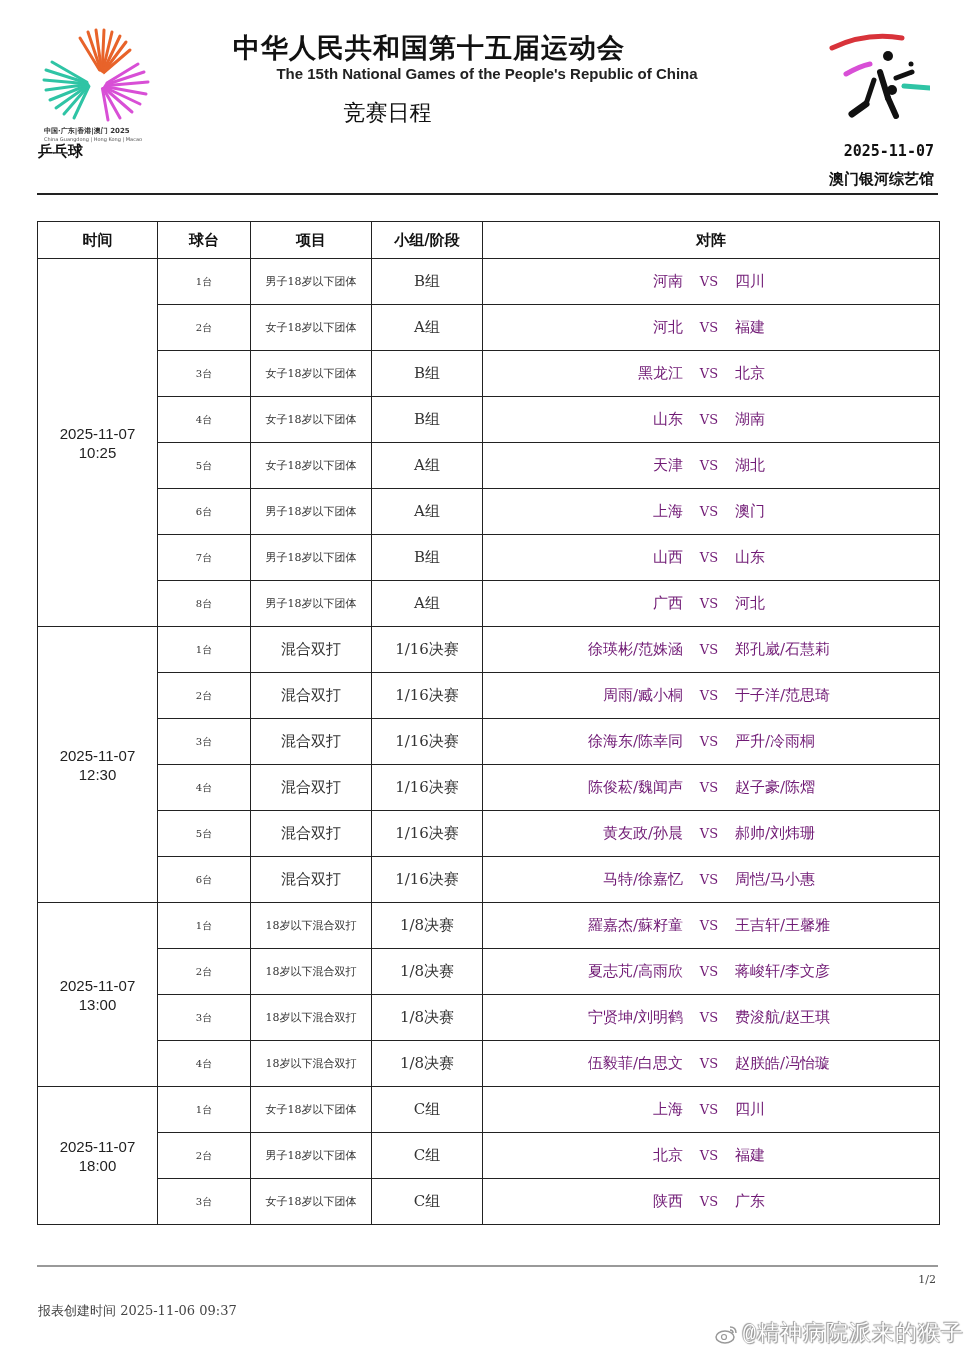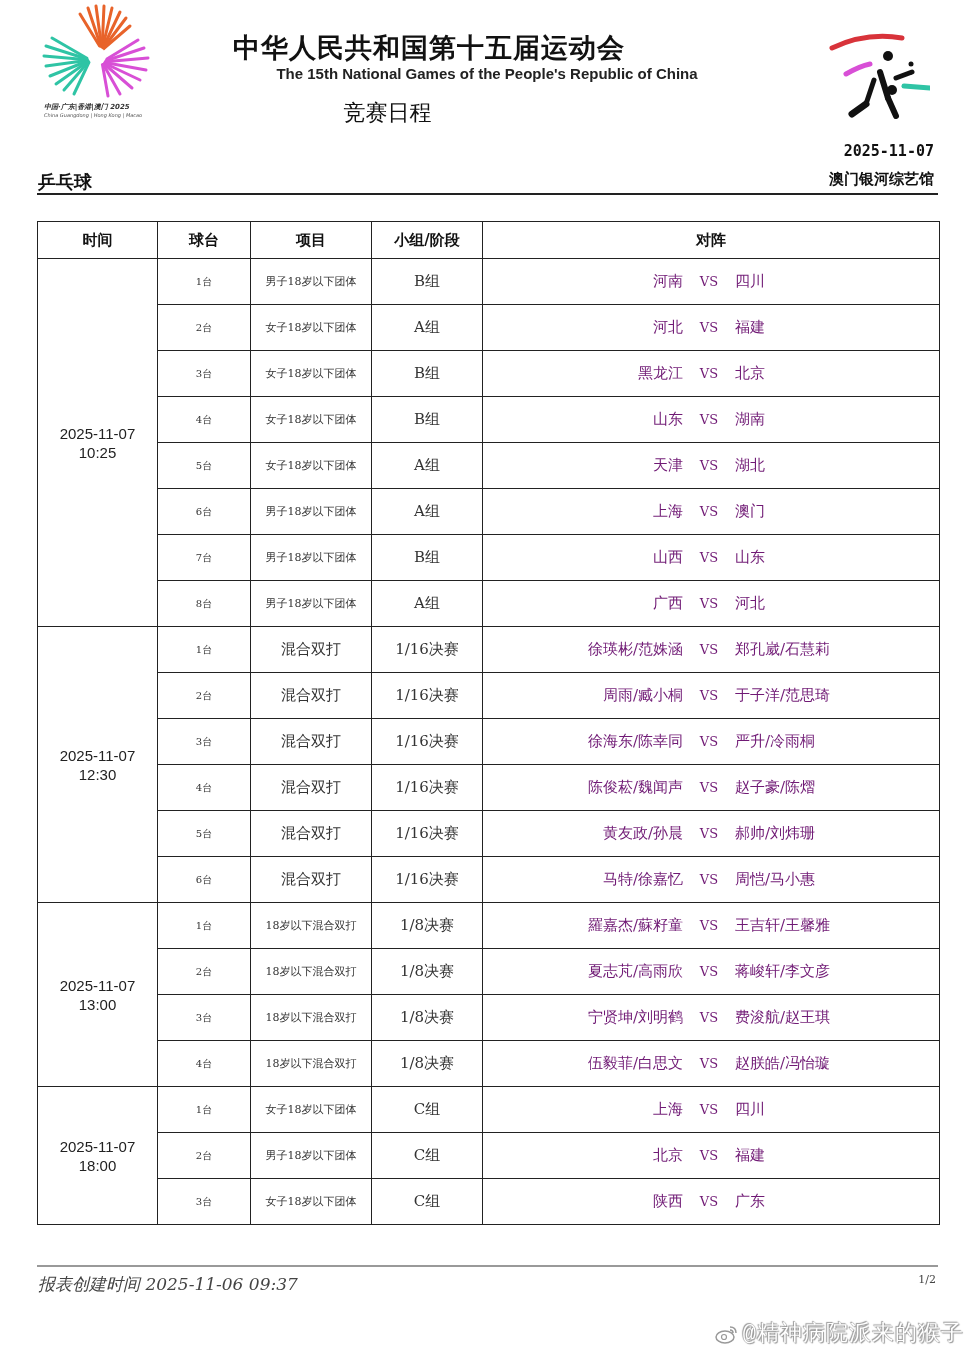--- a/index.html
+++ b/index.html
@@ -6,7 +6,7 @@
   body { width: 974px; height: 1358px; position: relative; overflow: hidden;
          font-family: "DejaVu Serif", "Liberation Serif", serif; color: #222; }
   .abs { position: absolute; }
-  .logo-left { left: 40px; top: 2px; width: 112px; height: 118px; font-style: italic; }
+  .logo-left { left: 40px; top: 26px; width: 112px; height: 118px; }
   .logo-right { left: 826px; top: 30px; width: 104px; height: 92px; }
   .title-cn { left: 0; width: 858px; top: 30px; text-align: center;
               font-family: "DejaVu Sans", "Liberation Sans", sans-serif;

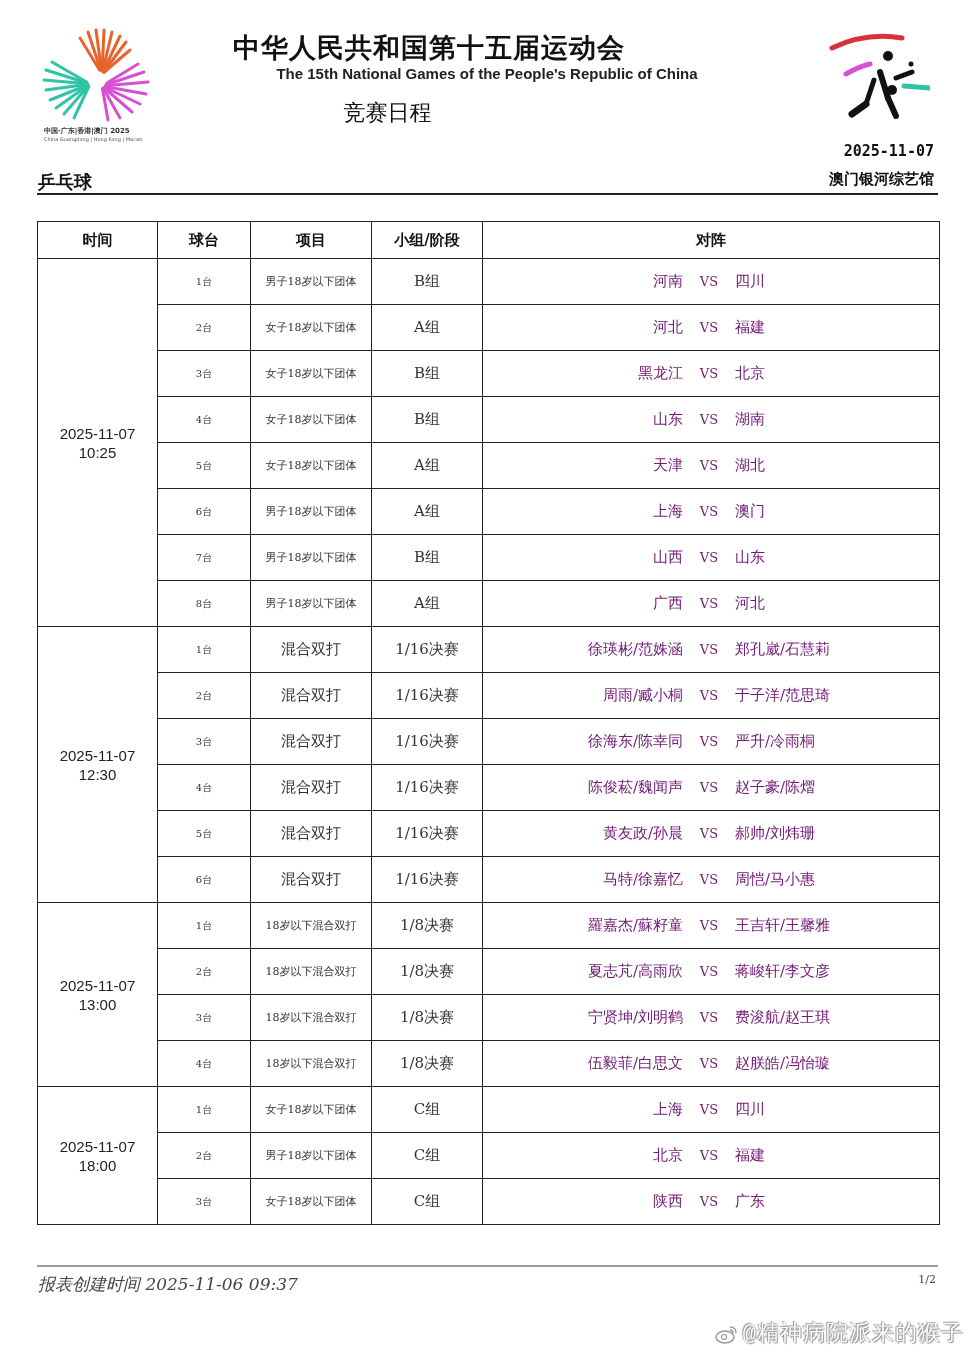--- a/index.html
+++ b/index.html
@@ -18,7 +18,7 @@
                font-family: "DejaVu Sans", "Liberation Sans", sans-serif;
                font-size: 22px; color: #111; }
   .sport { left: 38px; top: 142px; font-family: Liberation Mono, monospace;
-           font-size: 18px; font-weight: bold; color: #111; margin-top: 28px; }
+           font-size: 15px; font-weight: bold; color: #111; }
   .date-r { right: 40px; top: 142px; font-family: "DejaVu Sans Mono", monospace;
             font-size: 15px; font-weight: bold; color: #111; }
   .venue { right: 40px; top: 170px; font-family: "DejaVu Sans", sans-serif;

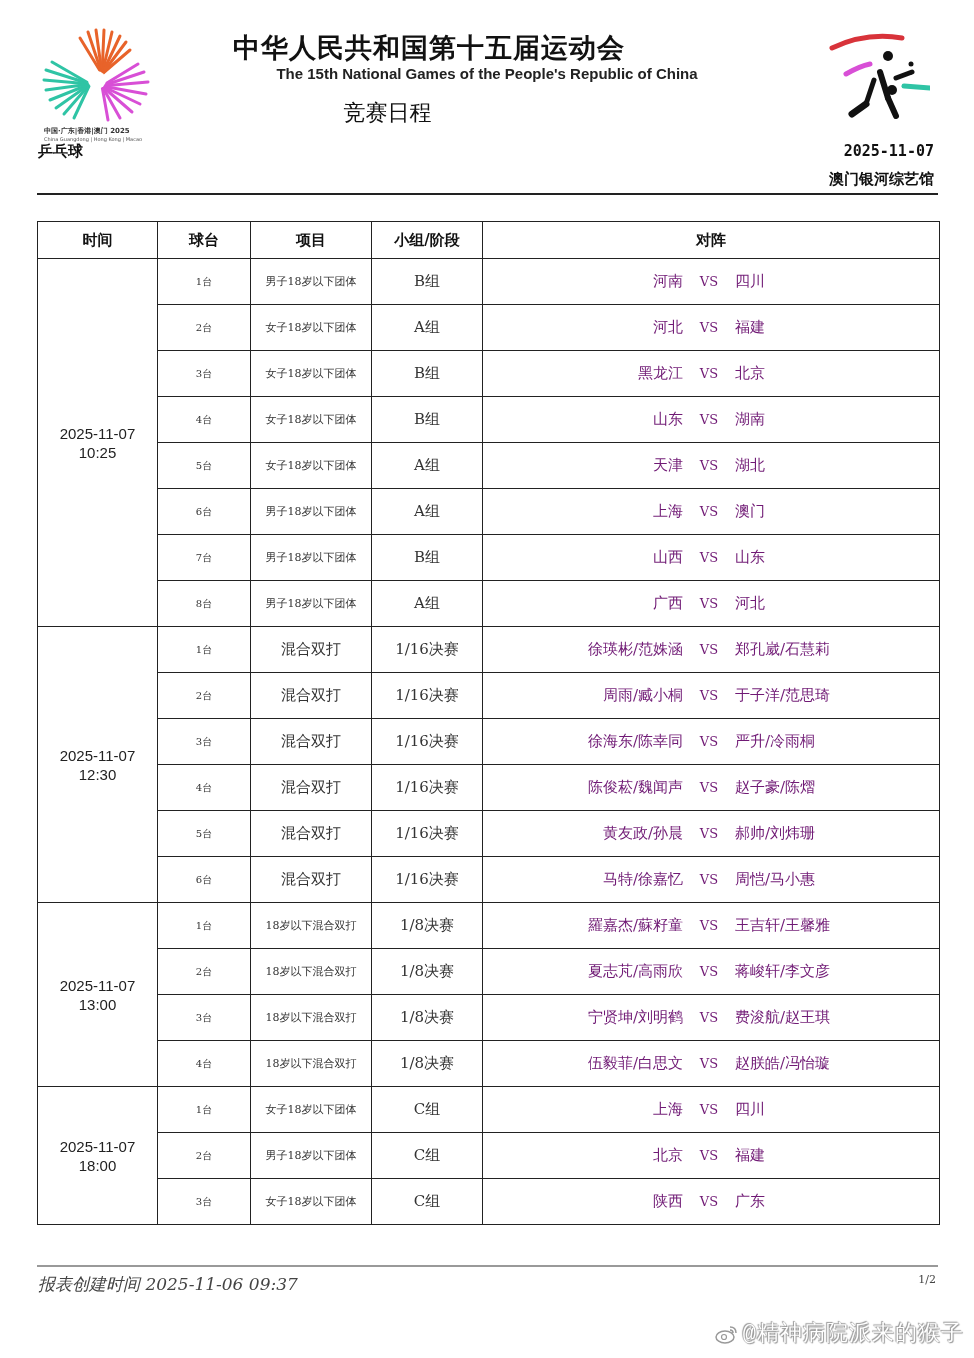--- a/index.html
+++ b/index.html
@@ -44,7 +44,7 @@
   .m-right { flex: 1; text-align: left; }
 
   .hr-foot { left: 37px; top: 1265px; width: 901px; height: 2px; background: #999; }
-  .foot-left { left: 38px; top: 1273px; font-size: 17px; color: #444; font-style: italic; }
+  .foot-left { left: 38px; top: 1302px; font-size: 13px; color: #444; }
   .foot-right { right: 38px; top: 1273px; font-size: 11px; color: #444; }
   .watermark { right: 10px; top: 1318px; font-family: Liberation Mono, monospace;
                font-size: 22px; color: #fff; letter-spacing: 1px;

